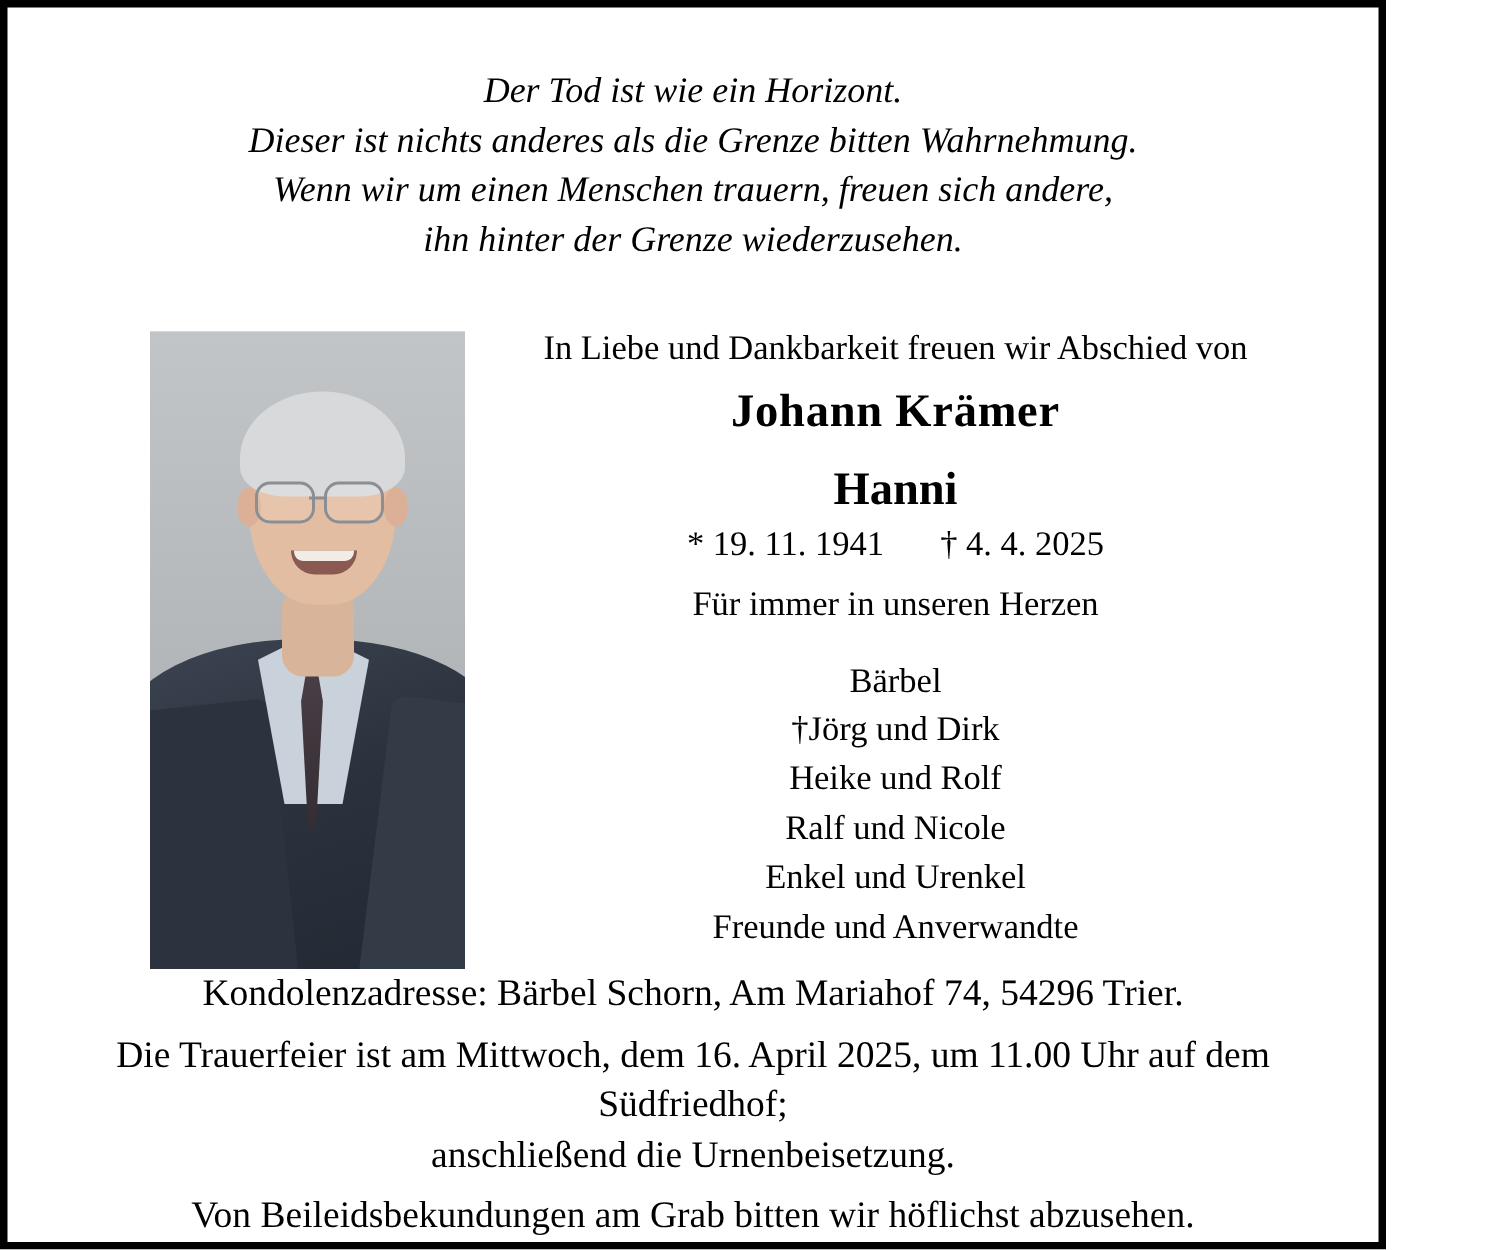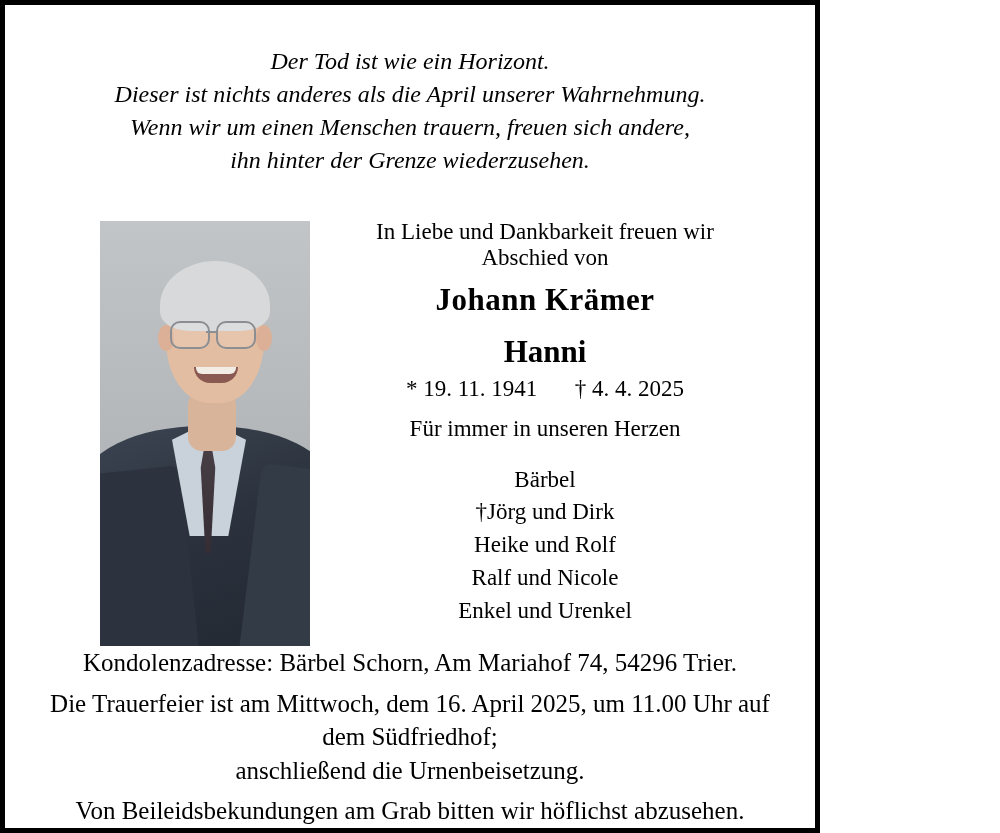--- a/index.html
+++ b/index.html
@@ -17,7 +17,7 @@
   #obituary {
     position: relative;
     box-sizing: border-box;
-    width: 820px;
+    width: 924px;
     height: 833px;
     border: 5px solid #000000;
     background: #ffffff;

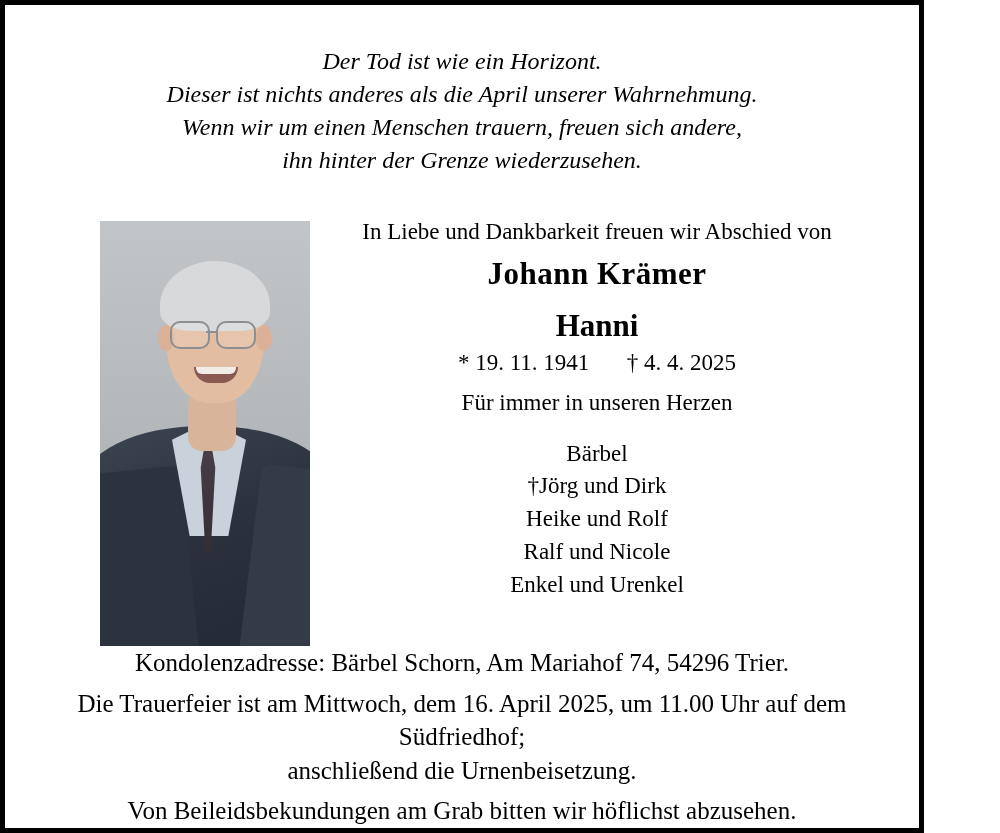--- a/index.html
+++ b/index.html
@@ -257,7 +257,7 @@
 
     <div class="poem">
       <span class="line">Der Tod ist wie ein Horizont.</span>
-      <span class="line">Dieser ist nichts anderes als die April unserer Wahrnehmung.</span>
+      <span class="line">Dieser ist nichts anderes als die Grenze bitten Wahrnehmung.</span>
       <span class="line">Wenn wir um einen Menschen trauern, freuen sich andere,</span>
       <span class="line">ihn hinter der Grenze wiederzusehen.</span>
     </div>

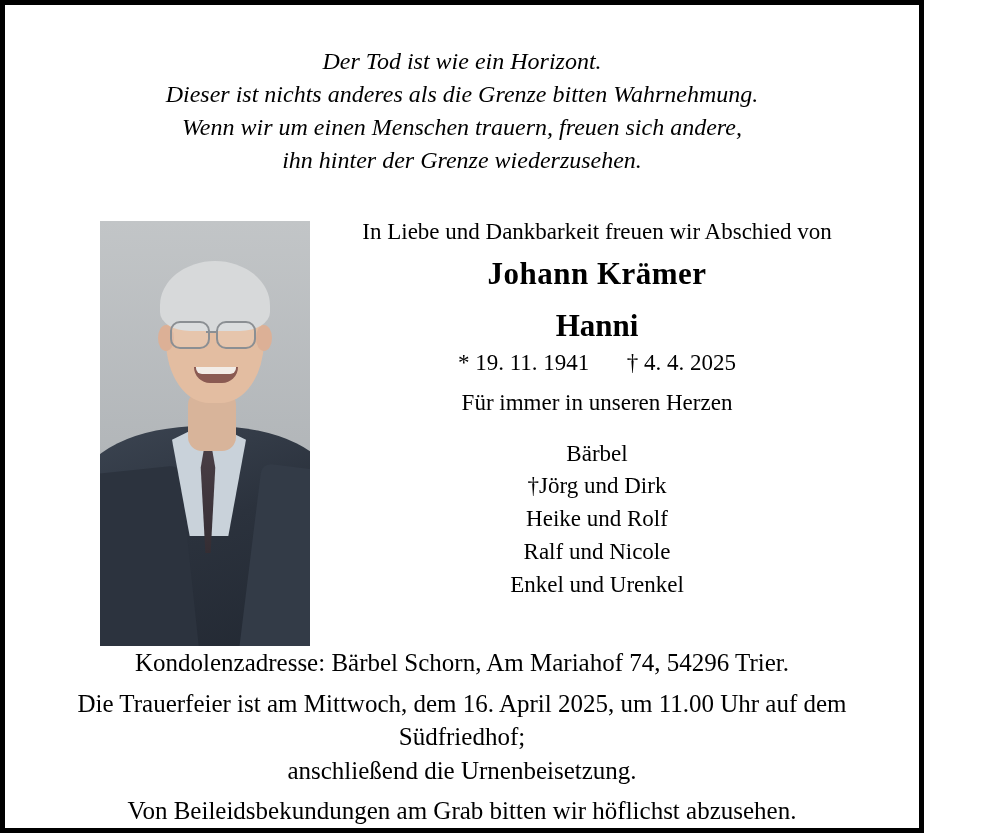--- a/index.html
+++ b/index.html
@@ -301,6 +301,7 @@
           <span class="s-line">Heike und Rolf</span>
           <span class="s-line">Ralf und Nicole</span>
           <span class="s-line">Enkel und Urenkel</span>
+          <span class="s-line">Freunde und Anverwandte</span>
         </div>
       </div>
 

